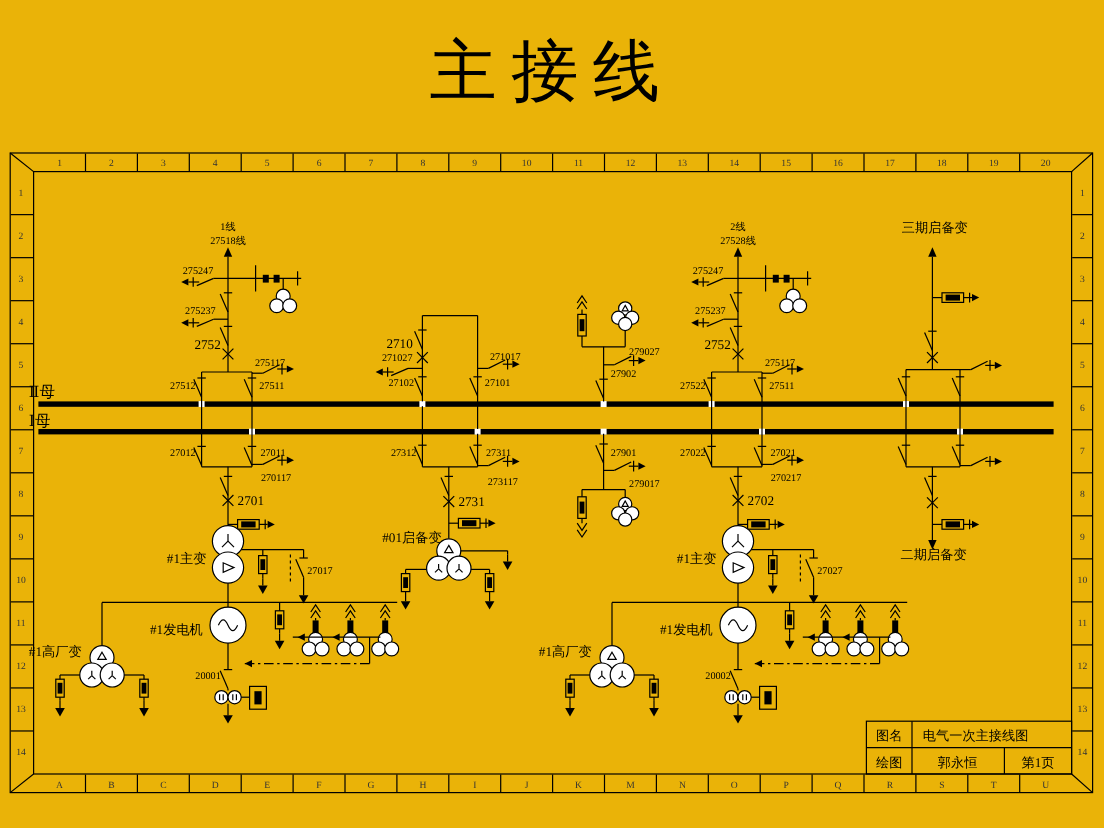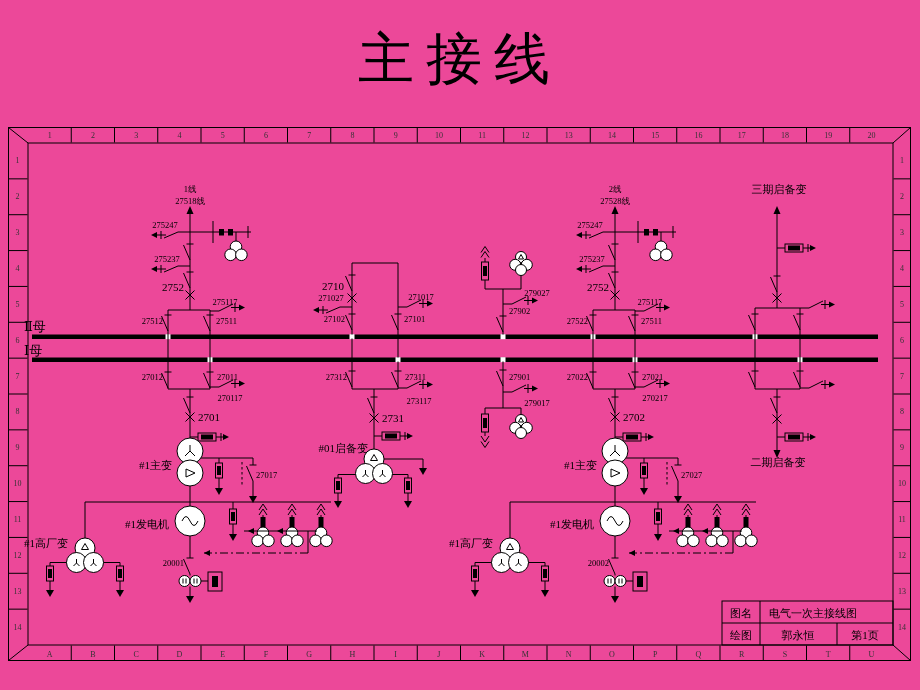--- a/index.html
+++ b/index.html
@@ -3,7 +3,7 @@
 <meta charset="utf-8">
 <style>
   html,body{margin:0;padding:0;background:#fff;}
-  .slide{position:relative;width:920px;height:690px;background:#ec4899;overflow:hidden;
+  .slide{position:relative;width:920px;height:690px;background:#eab308;overflow:hidden;
          font-family:"Liberation Serif","DejaVu Serif",serif;}
   .title{position:absolute;top:22px;left:0;width:920px;text-align:center;margin:0;
          font-size:56px;font-weight:400;letter-spacing:12px;color:#000;

